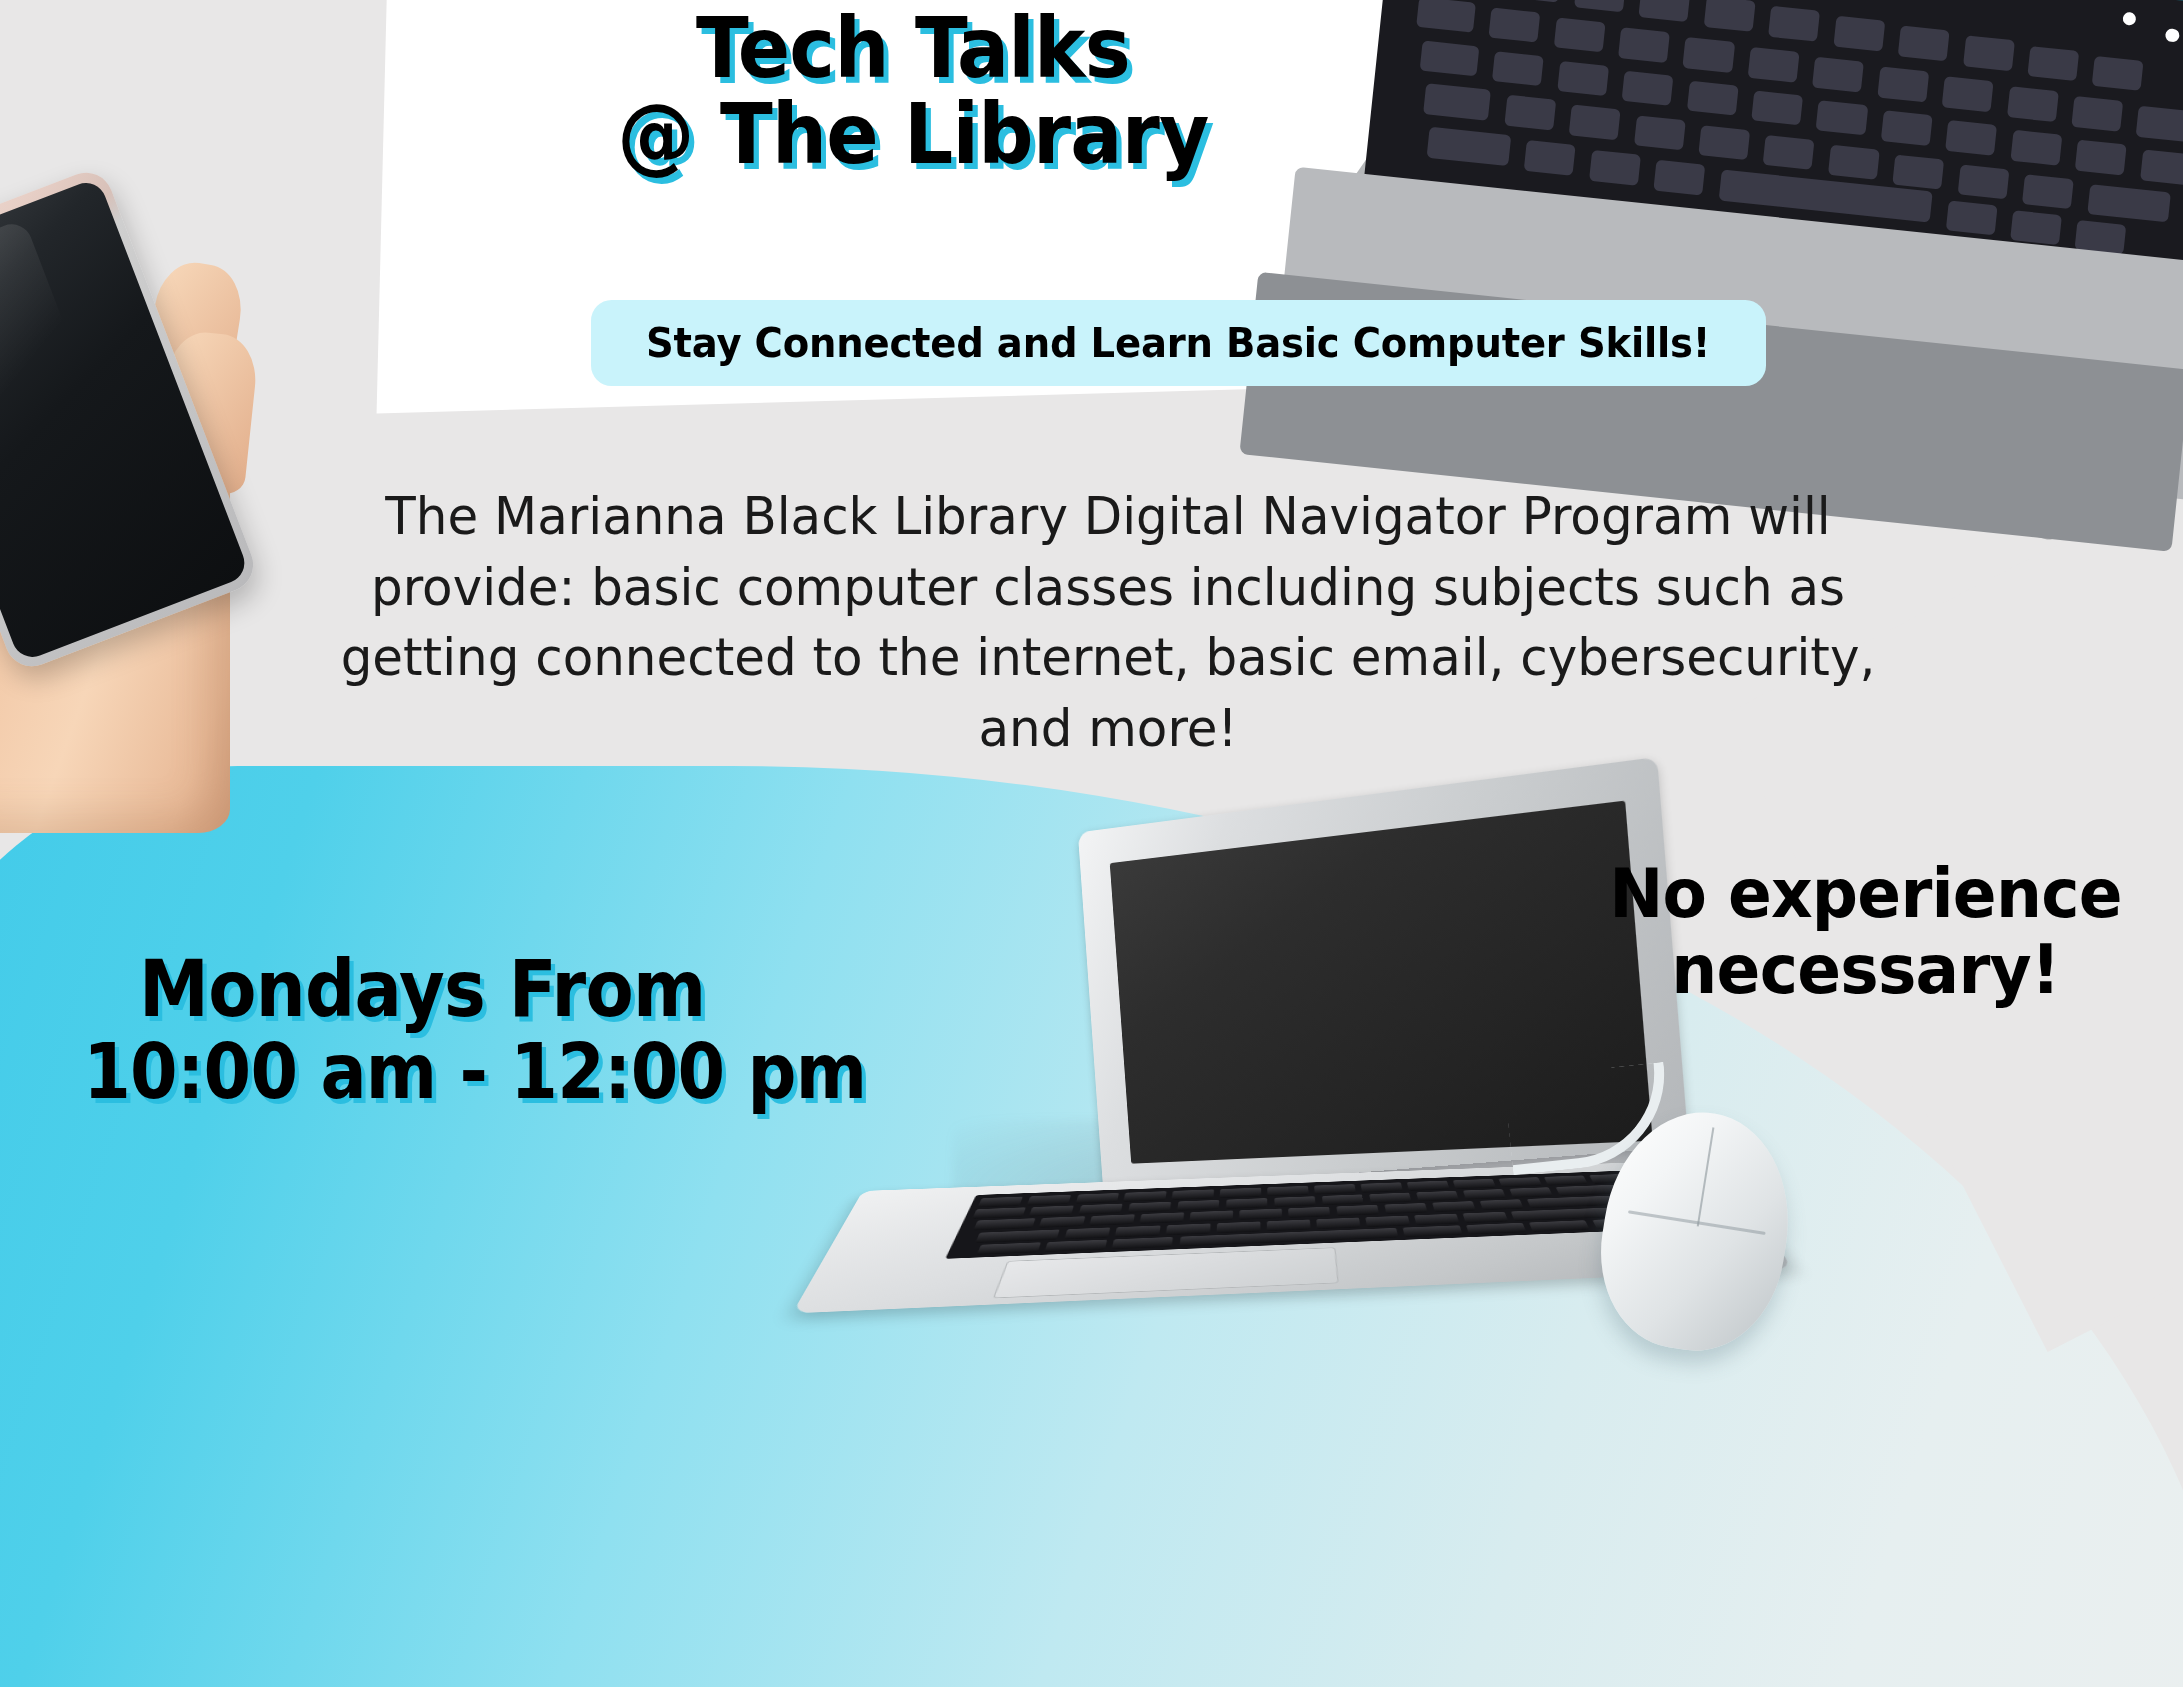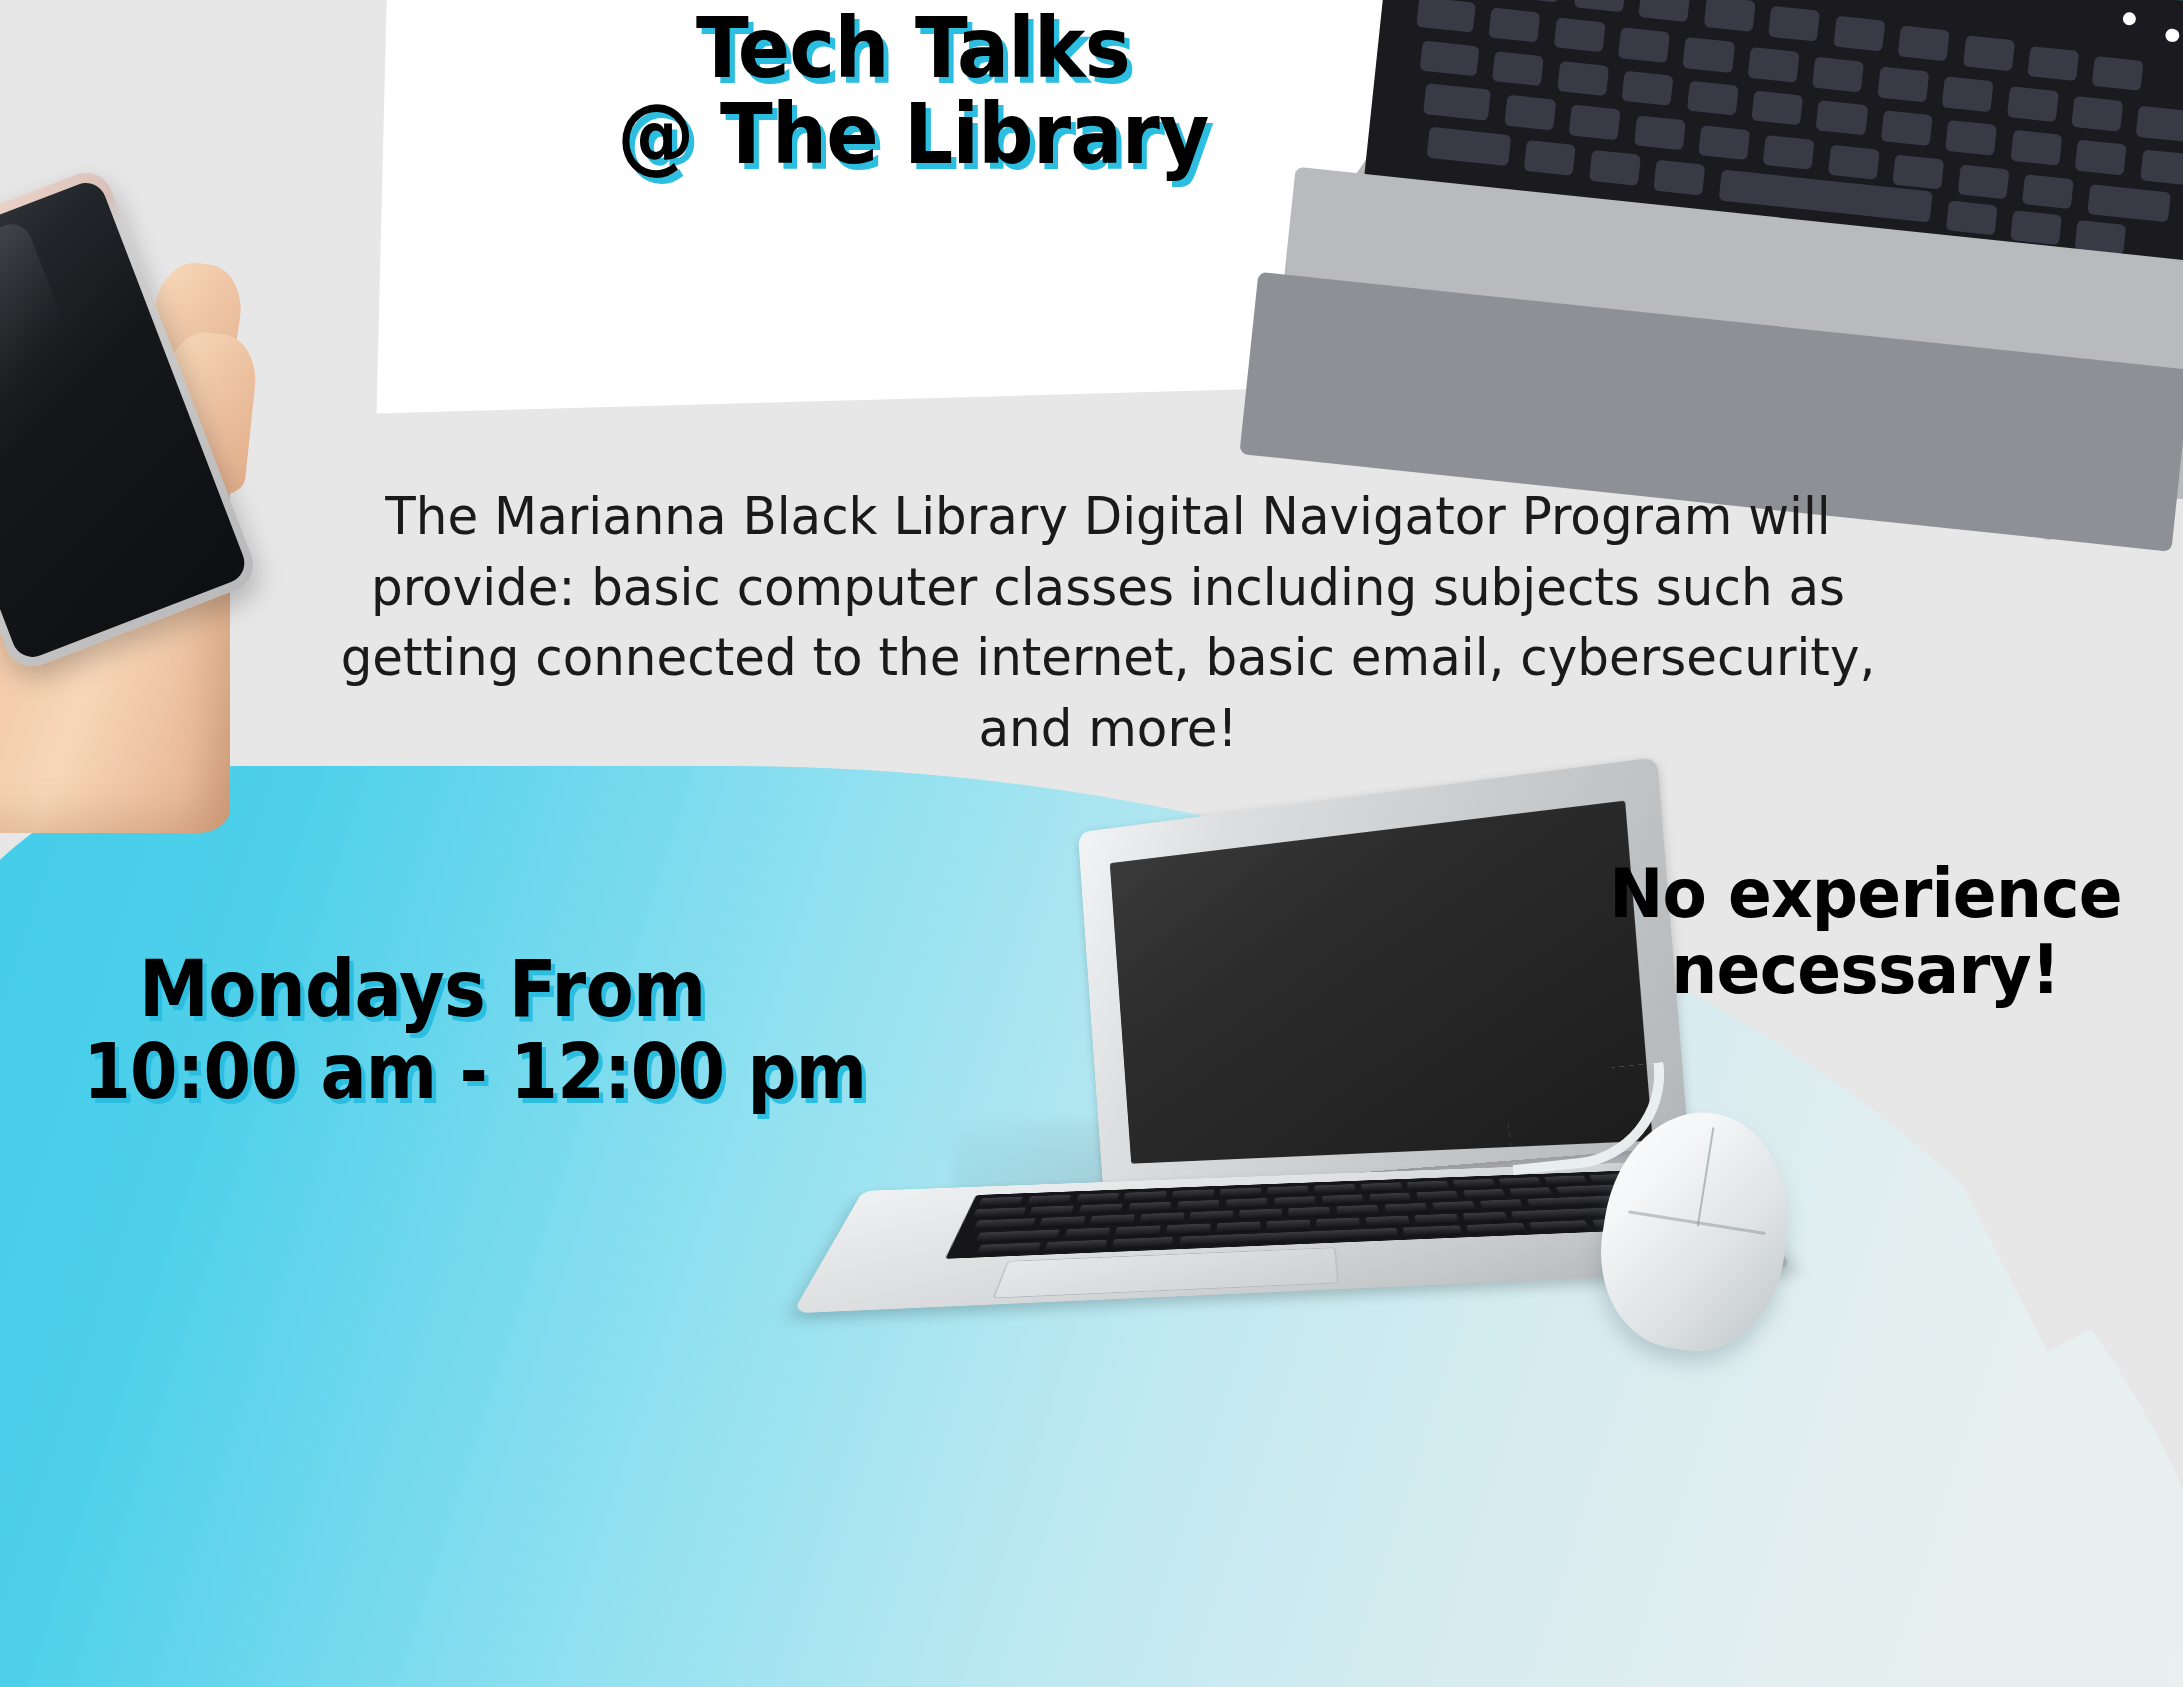--- a/index.html
+++ b/index.html
@@ -460,6 +460,9 @@
     <span class="ln">@ The Library</span>
   </div>
 
+  <div class="subtitle-banner">
+    <span class="subtitle-text">Stay Connected and Learn Basic Computer Skills!</span>
+  </div>
 
   <p class="body-copy">The Marianna Black Library Digital Navigator Program will provide: basic computer classes including subjects such as getting connected to the internet, basic email, cybersecurity, and more!</p>
 

